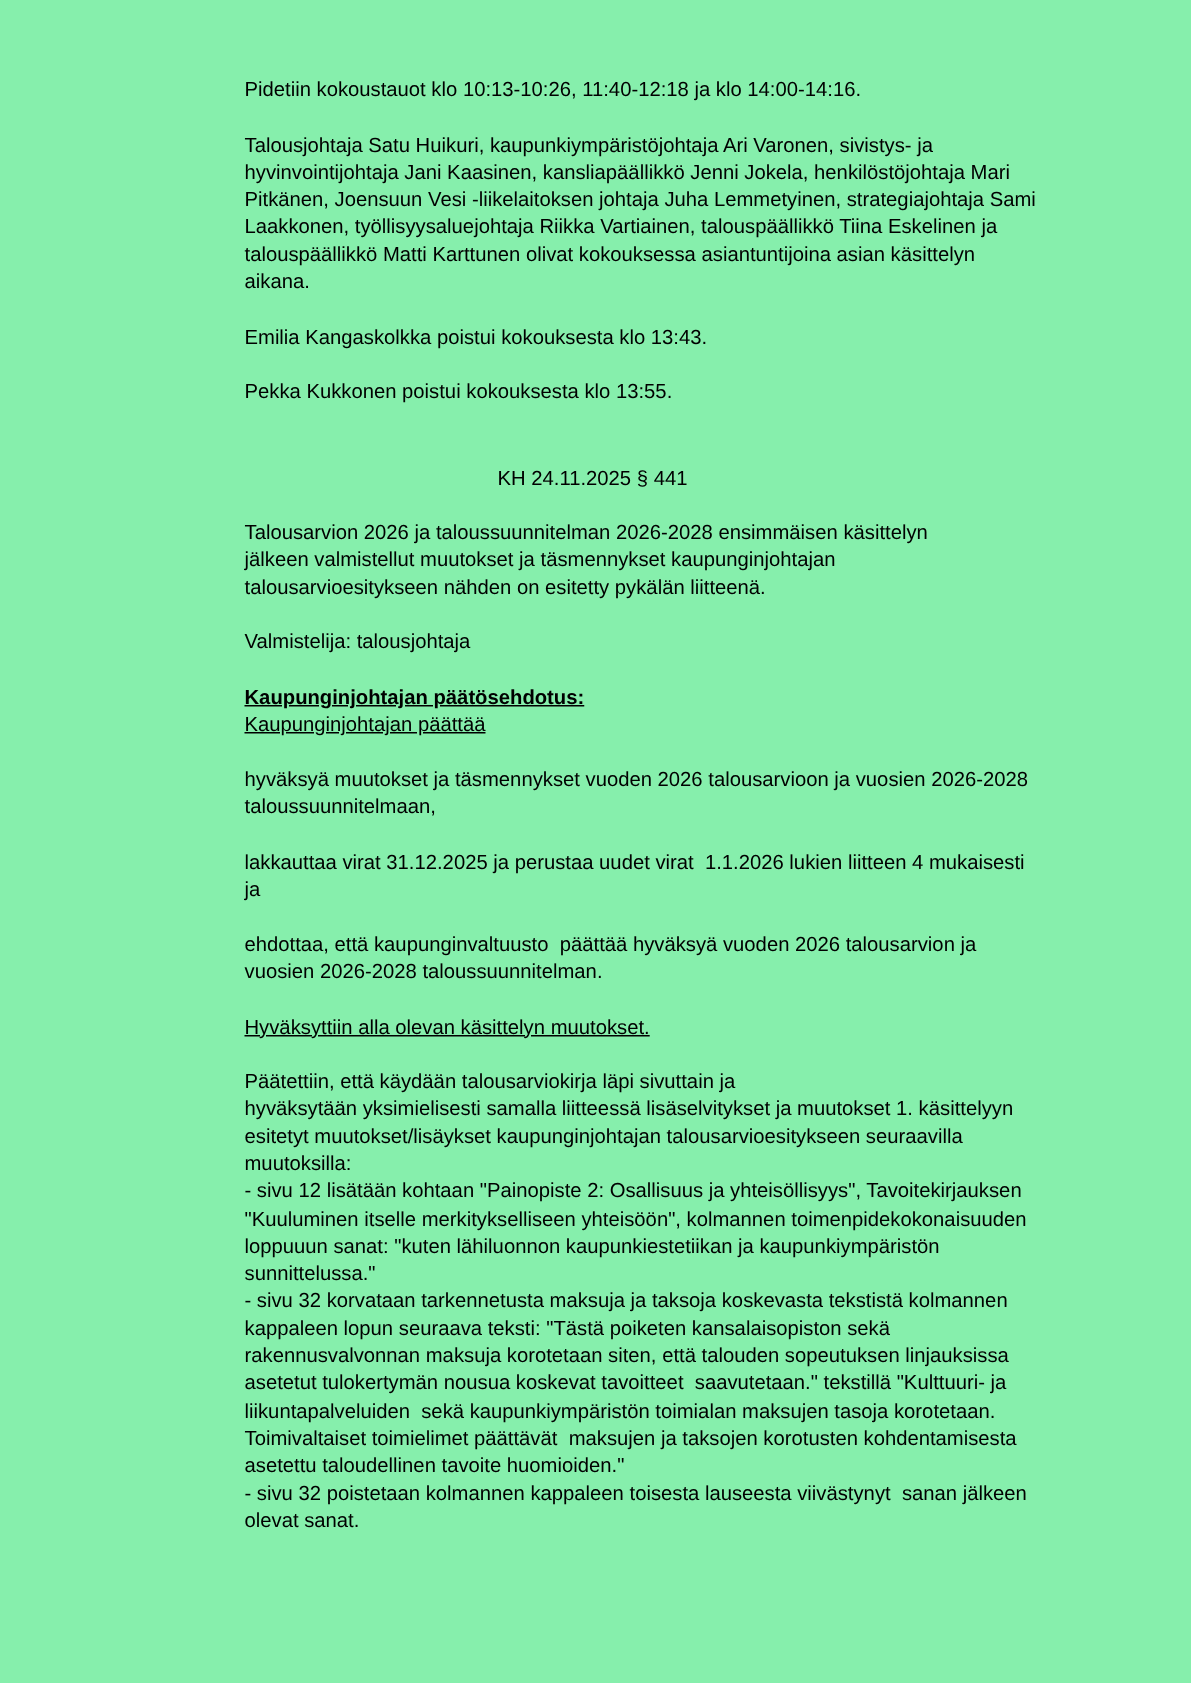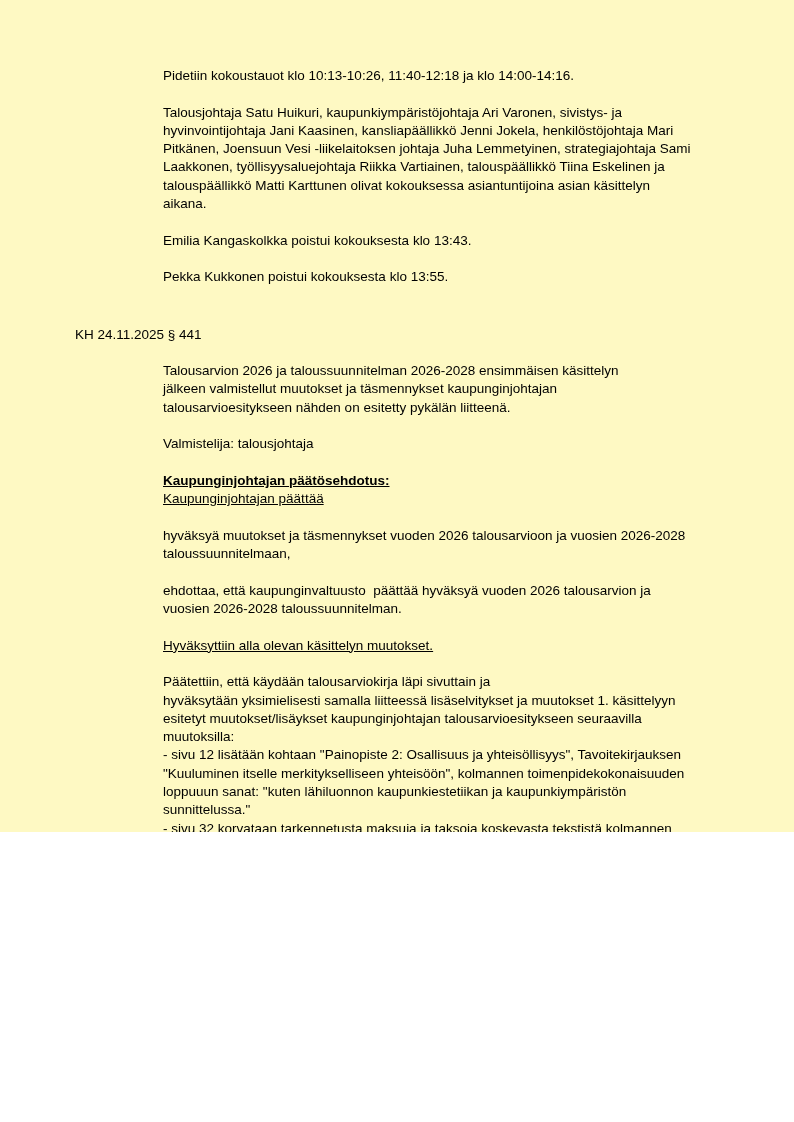--- a/index.html
+++ b/index.html
@@ -6,11 +6,11 @@
   .page {
     position: relative;
     width: 794px;
-    height: 832px;
-    background: #fef9c3;
+    height: 1122px;
+    background: #86efac;
     overflow: hidden;
     box-sizing: border-box;
-    padding-top: 67px;
+    padding-top: 51px;
     font-family: "Liberation Sans", sans-serif;
     font-size: 13.5px;
     line-height: 18.3px;

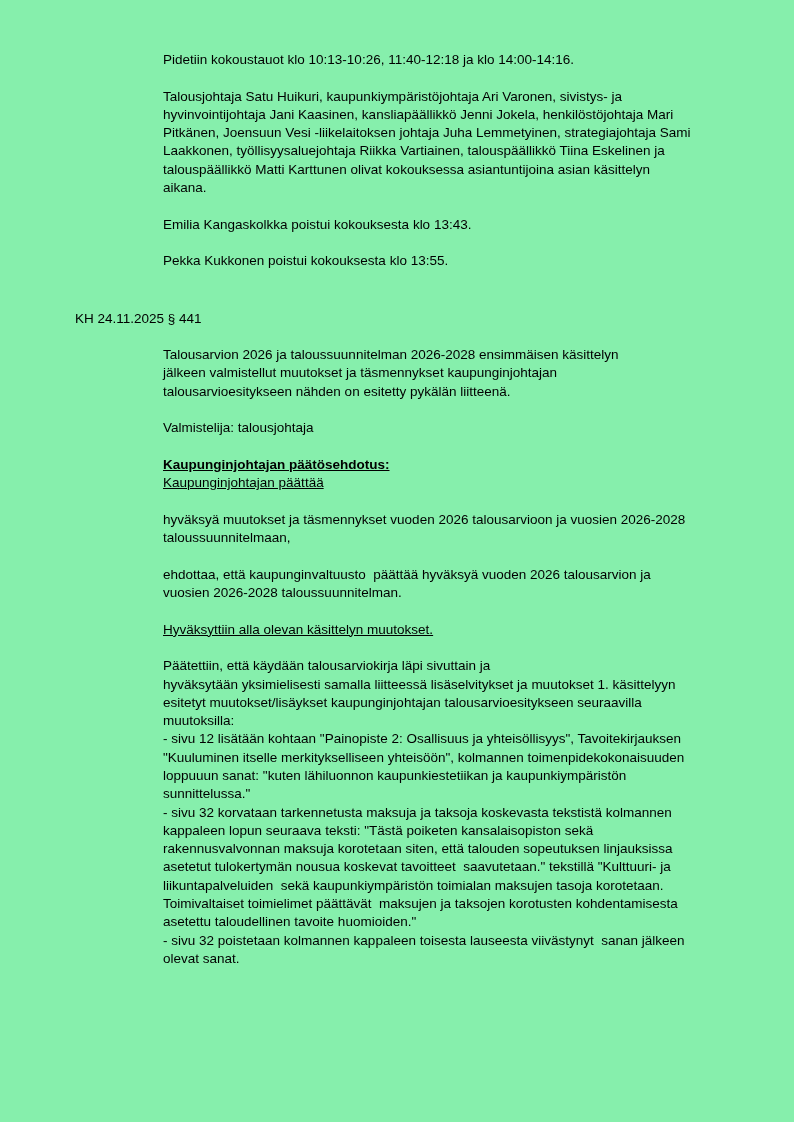--- a/index.html
+++ b/index.html
@@ -38,6 +38,7 @@
   .ref {
     margin: 39px 0 18.3px 75px;
     width: 640px;
+    text-align: center;
   }
   .ref .ref-line {
     margin: 0;

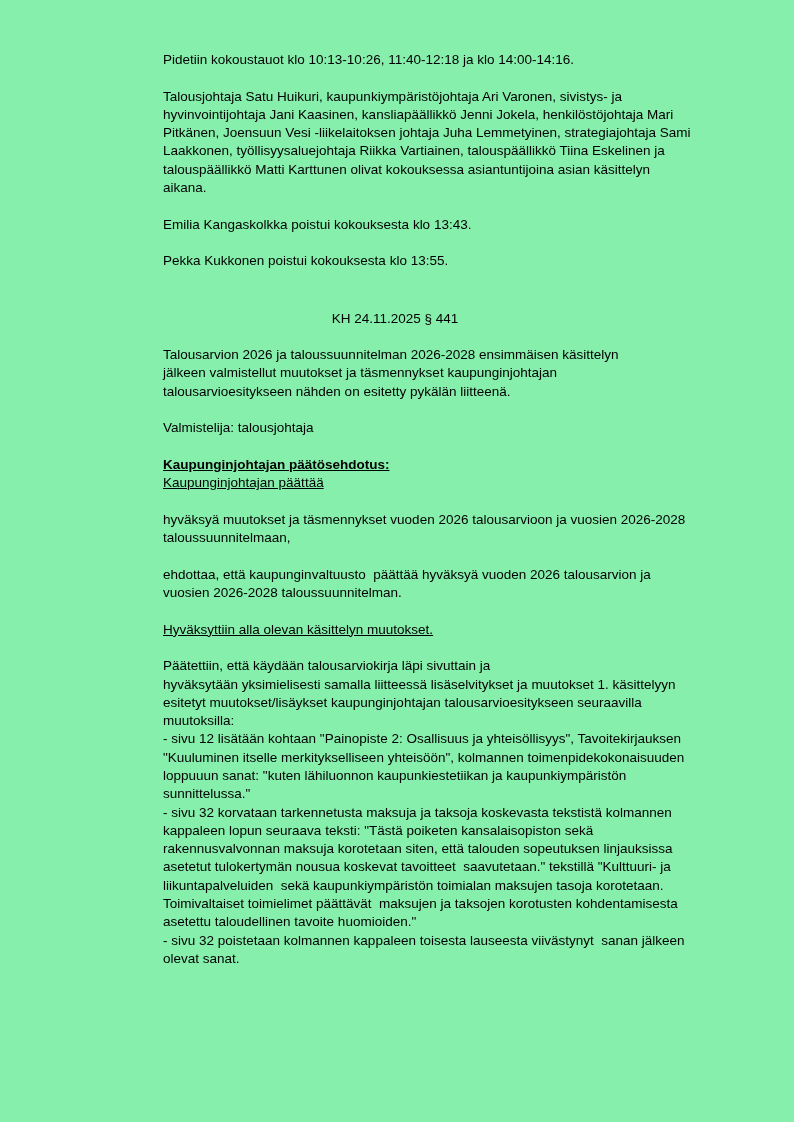--- a/index.html
+++ b/index.html
@@ -79,6 +79,8 @@
 
     <p class="para">hyväksyä muutokset ja täsmennykset vuoden 2026 talousarvioon ja vuosien 2026-2028
 taloussuunnitelmaan,</p>
+    <p class="para">lakkauttaa virat 31.12.2025 ja perustaa uudet virat  1.1.2026 lukien liitteen 4 mukaisesti
+ja</p>
     <p class="para">ehdottaa, että kaupunginvaltuusto  päättää hyväksyä vuoden 2026 talousarvion ja
 vuosien 2026-2028 taloussuunnitelman.</p>
 

